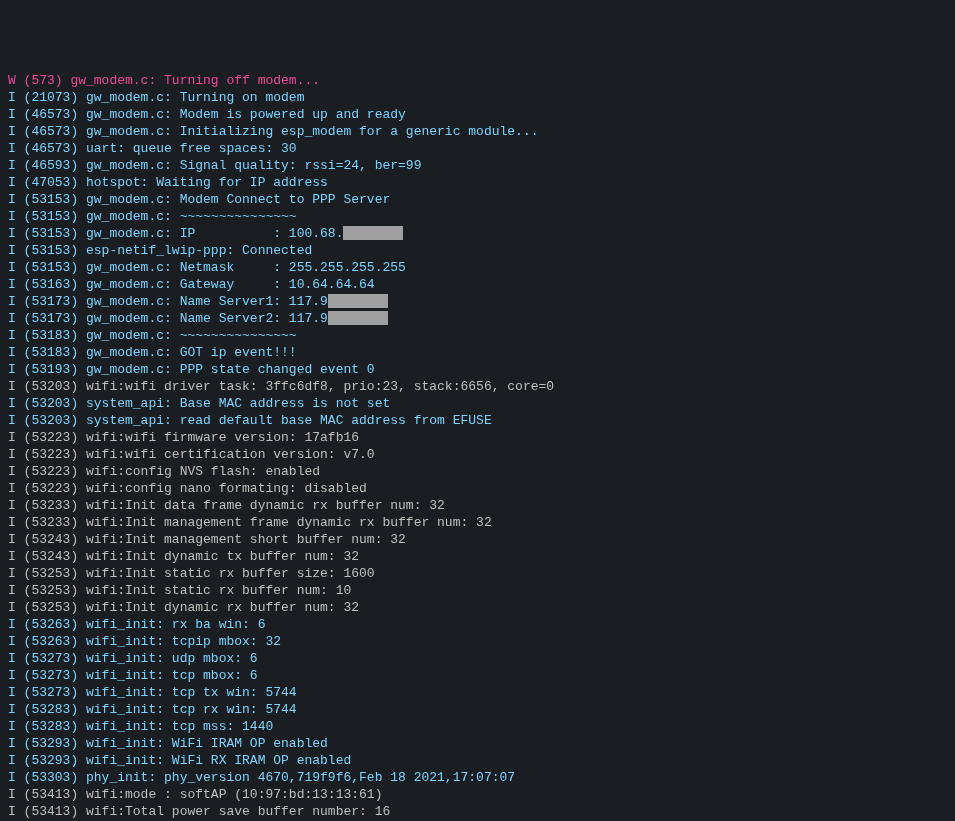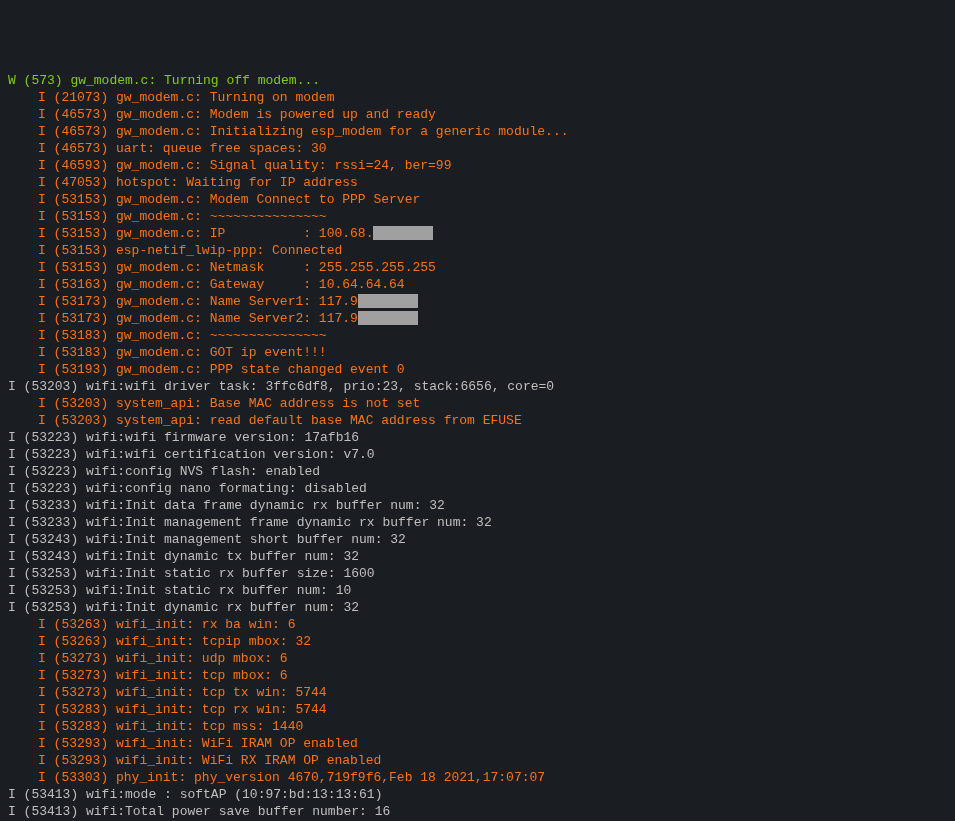--- a/index.html
+++ b/index.html
@@ -21,7 +21,7 @@
       display: block;
       position: relative;
     }
-    .c-warn { color: #84cc16; }
+    .c-warn { color: #ec4899; }
     .c-info-green { color: #f97316; margin-left: 30px; }
     .c-info-gray { color: #bfbfbf; font-family: Liberation Mono, monospace; }
     .redact {

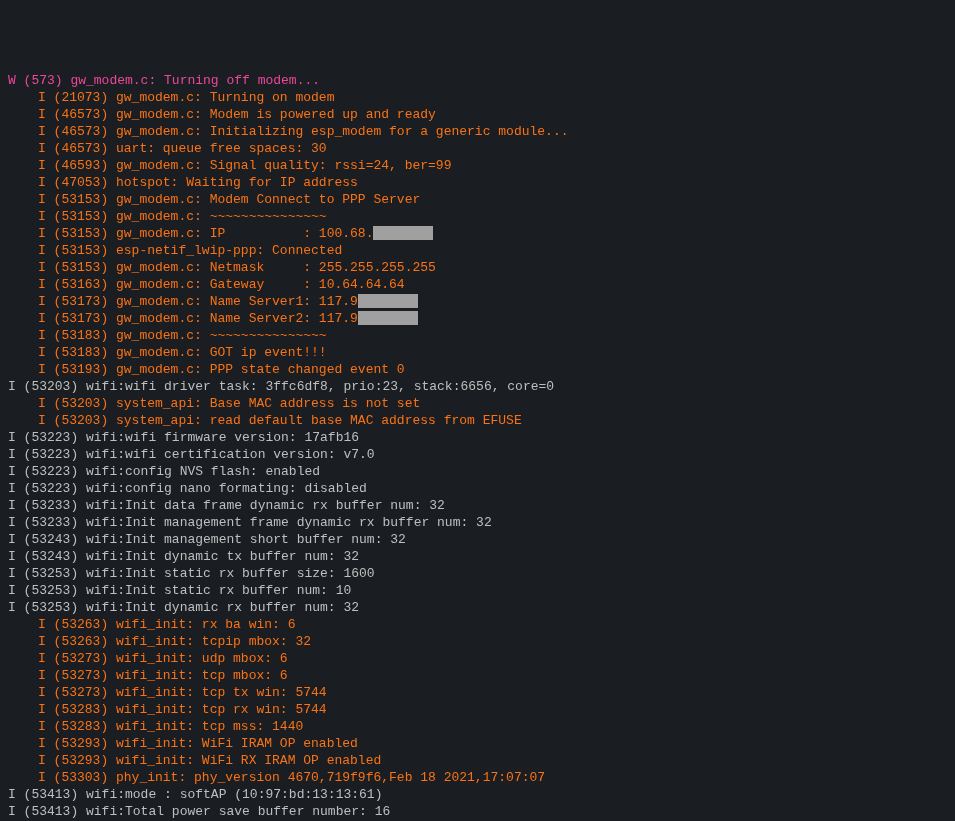--- a/index.html
+++ b/index.html
@@ -22,7 +22,7 @@
       position: relative;
     }
     .c-warn { color: #ec4899; }
-    .c-info-green { color: #f97316; margin-left: 30px; }
+    .c-info-green { color: #7dd3fc; }
     .c-info-gray { color: #bfbfbf; font-family: Liberation Mono, monospace; }
     .redact {
       display: inline-block;

